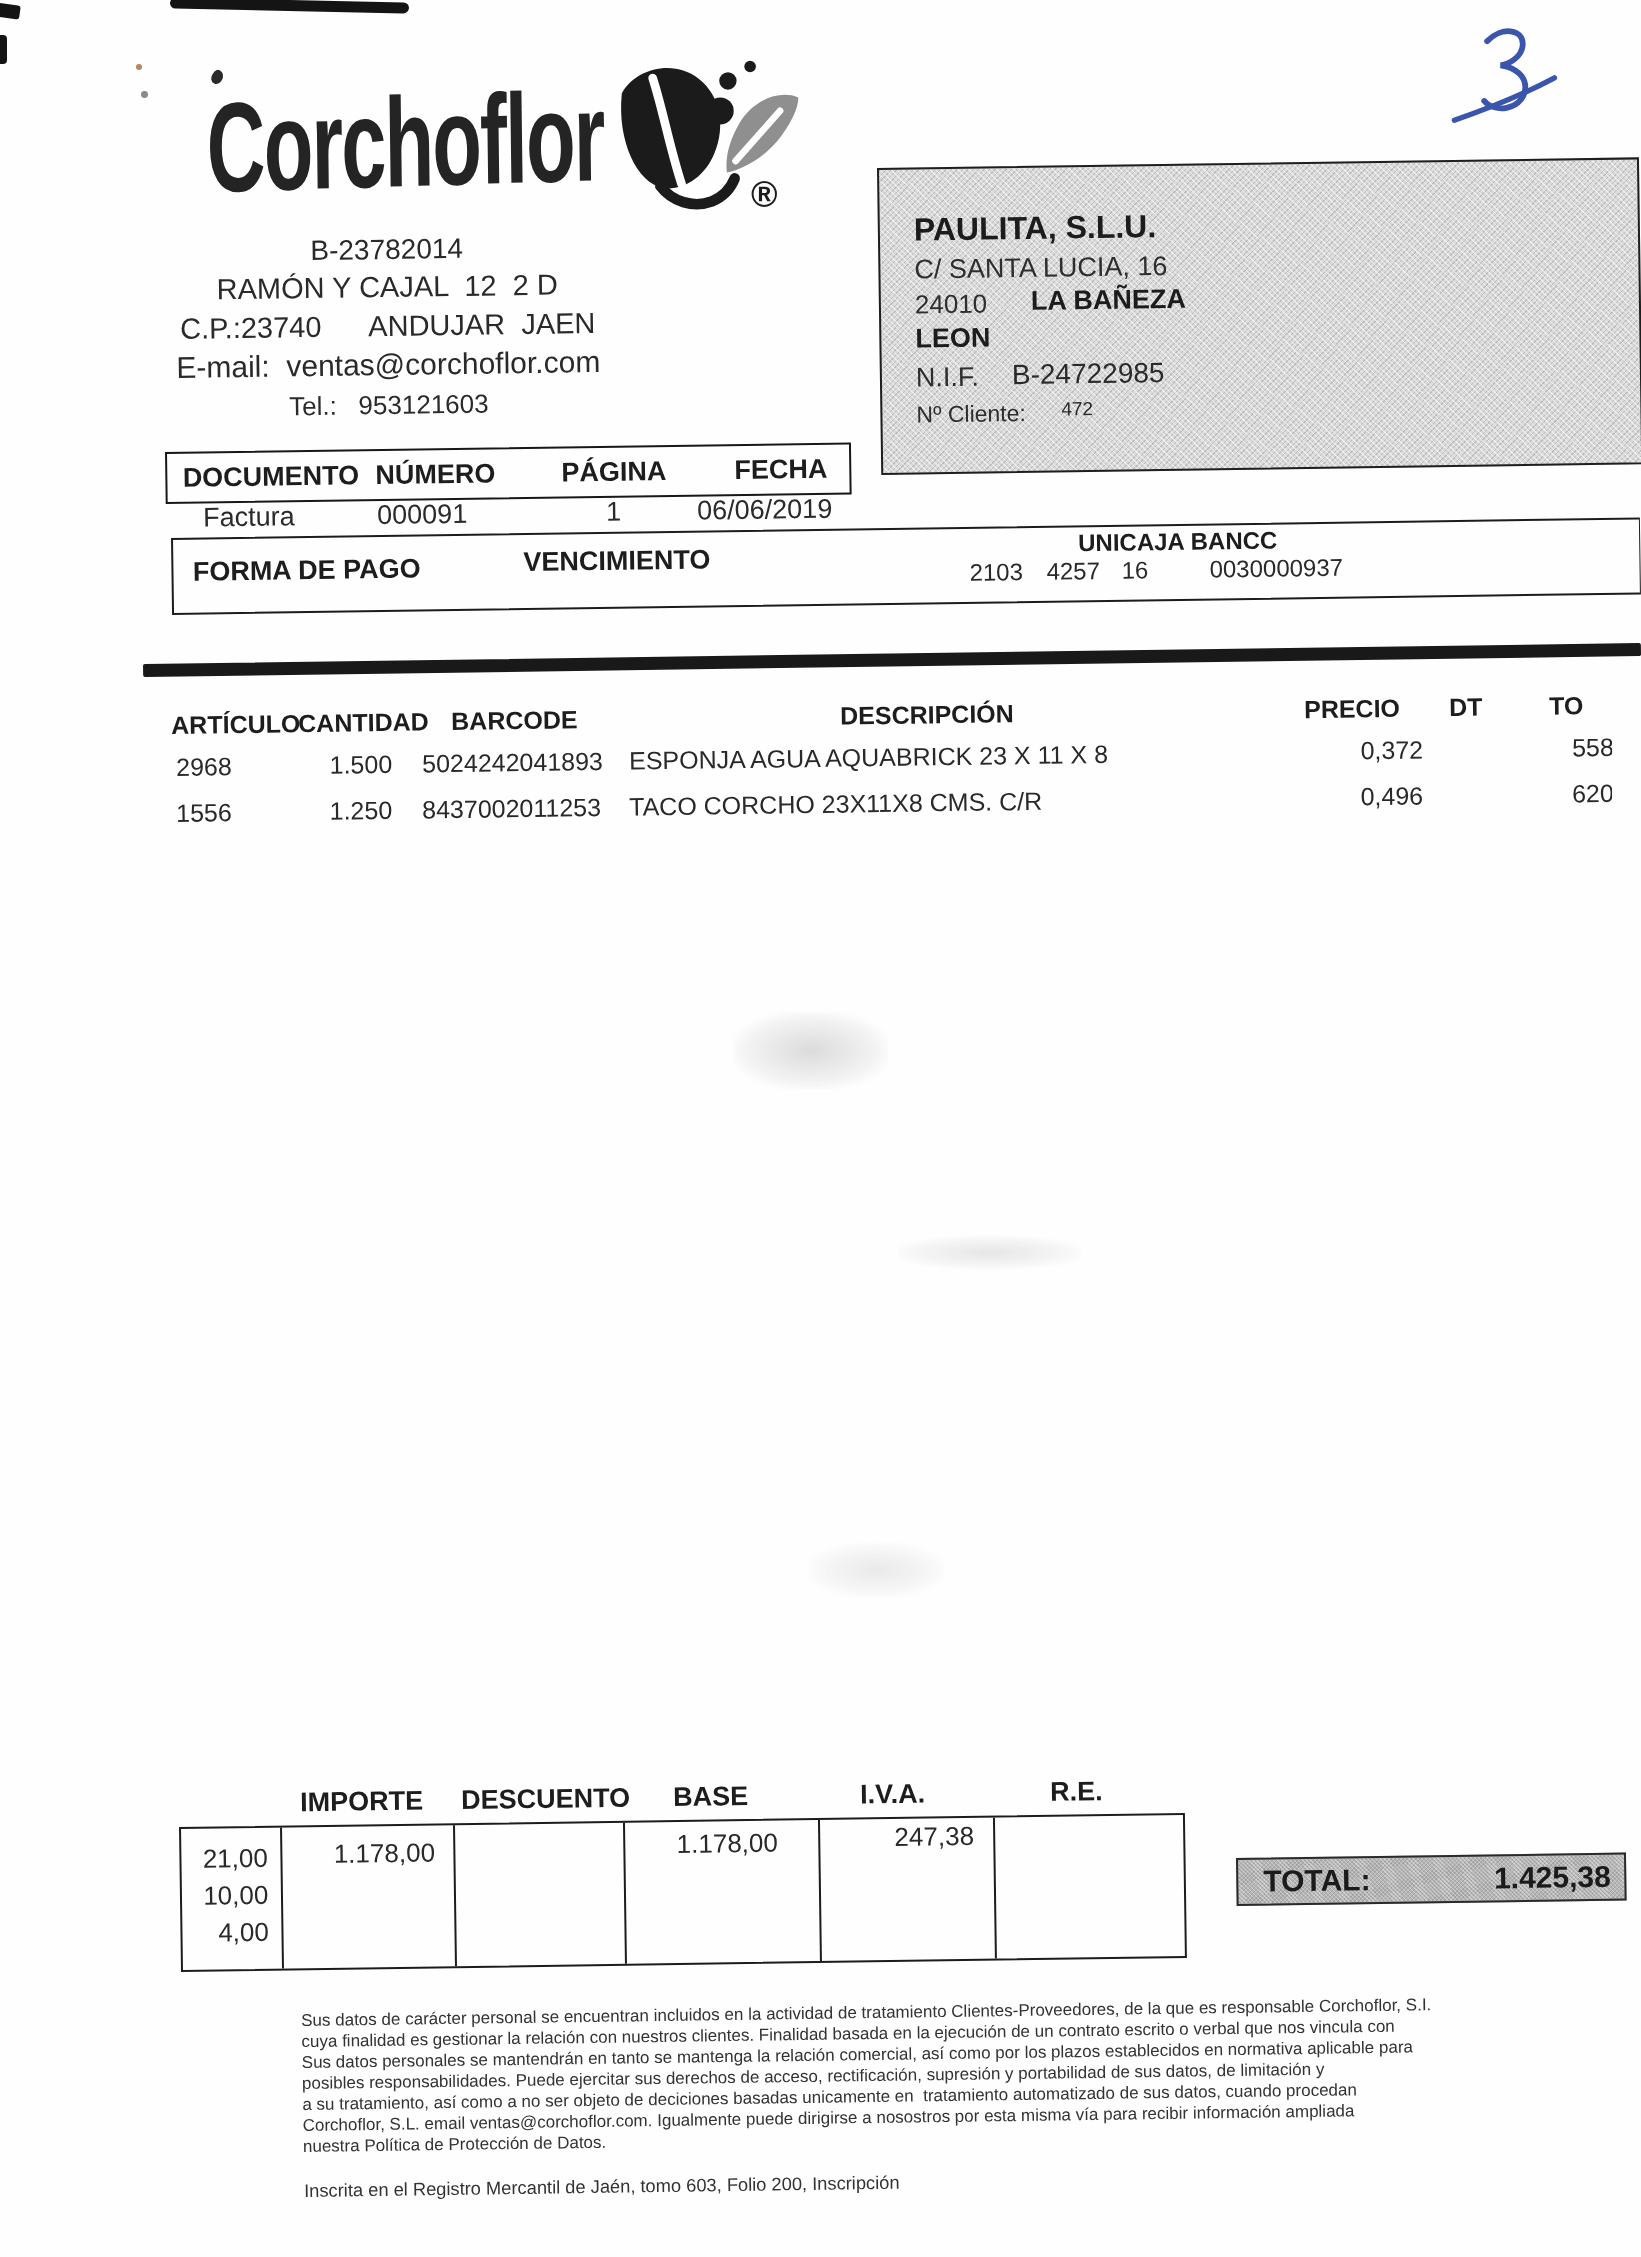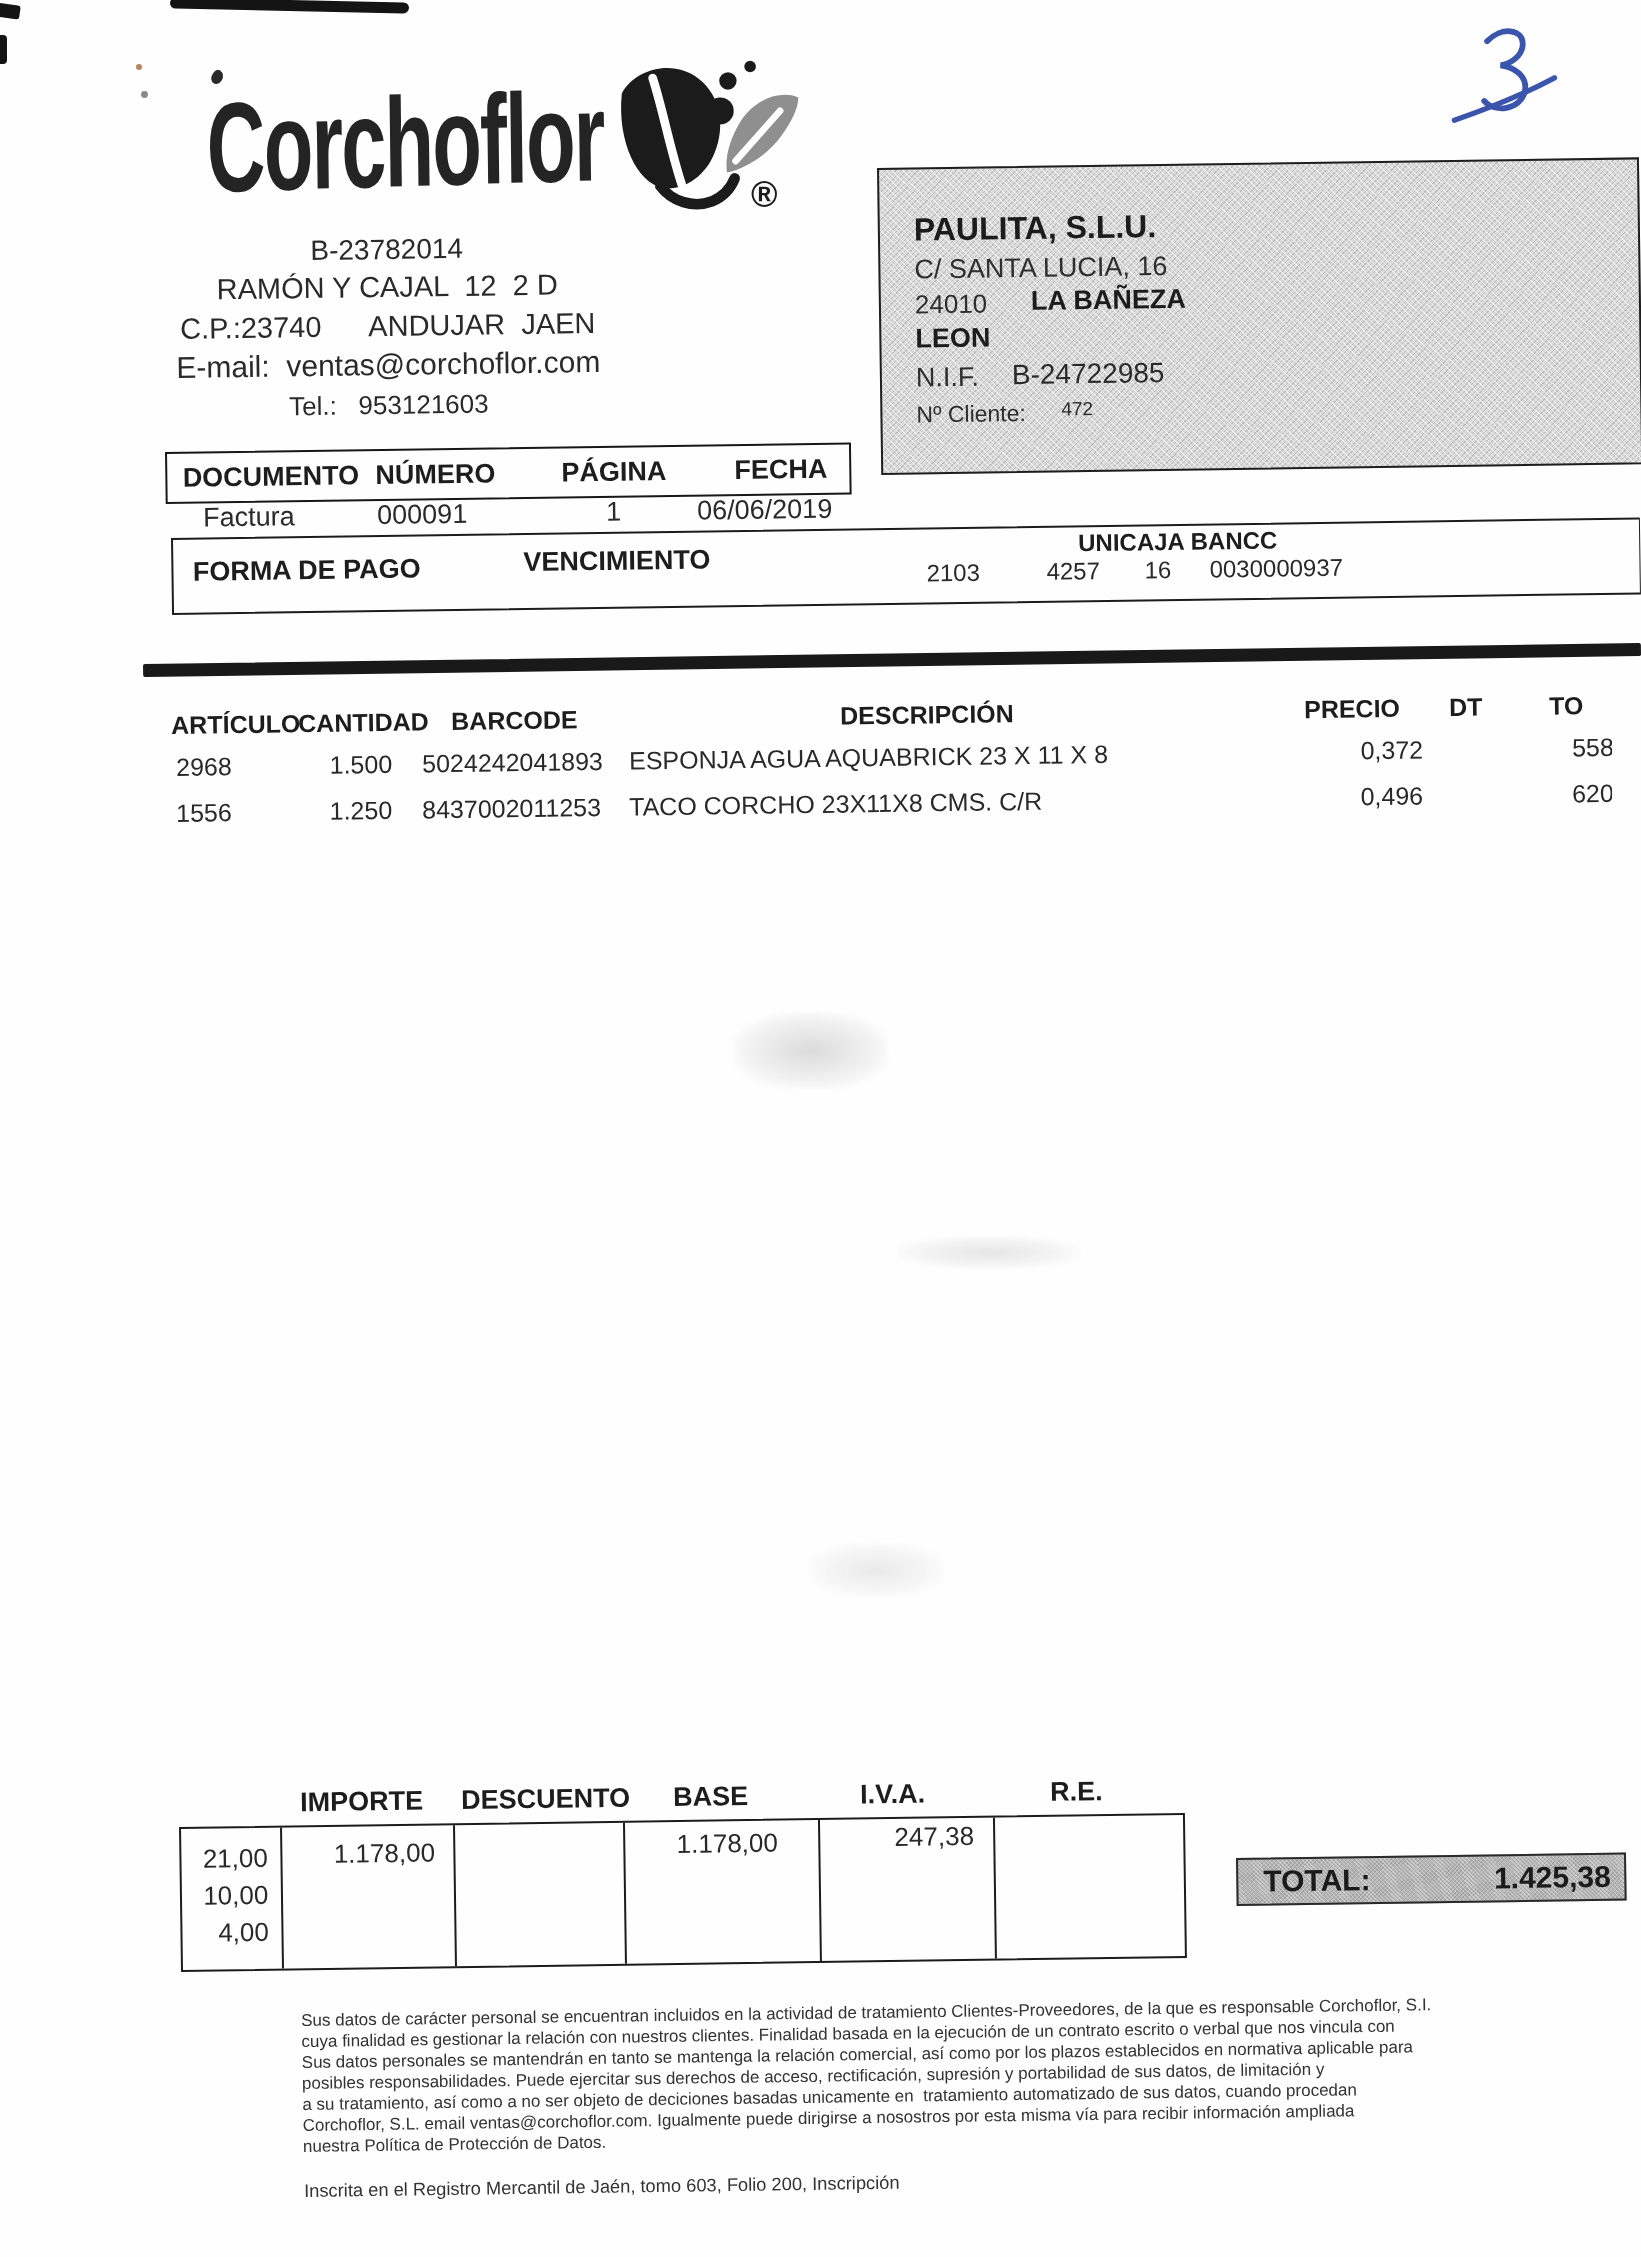--- a/index.html
+++ b/index.html
@@ -173,7 +173,7 @@
     <span class="hdr" style="left:19.3px;top:17.4px;">FORMA DE PAGO</span>
     <span class="hdr" style="left:350px;top:11.6px;">VENCIMIENTO</span>
     <span class="hdr" style="left:905px;top:1.9px;font-size:24px;">UNICAJA BANCC</span>
-    <span class="digit" style="left:753px;">2103</span>
+    <span class="digit" style="left:796px;">2103</span>
     <span class="digit" style="left:873px;">4257</span>
     <span class="digit" style="left:971px;text-align:right;">16</span>
     <span class="digit" style="left:1036px;">0030000937</span>

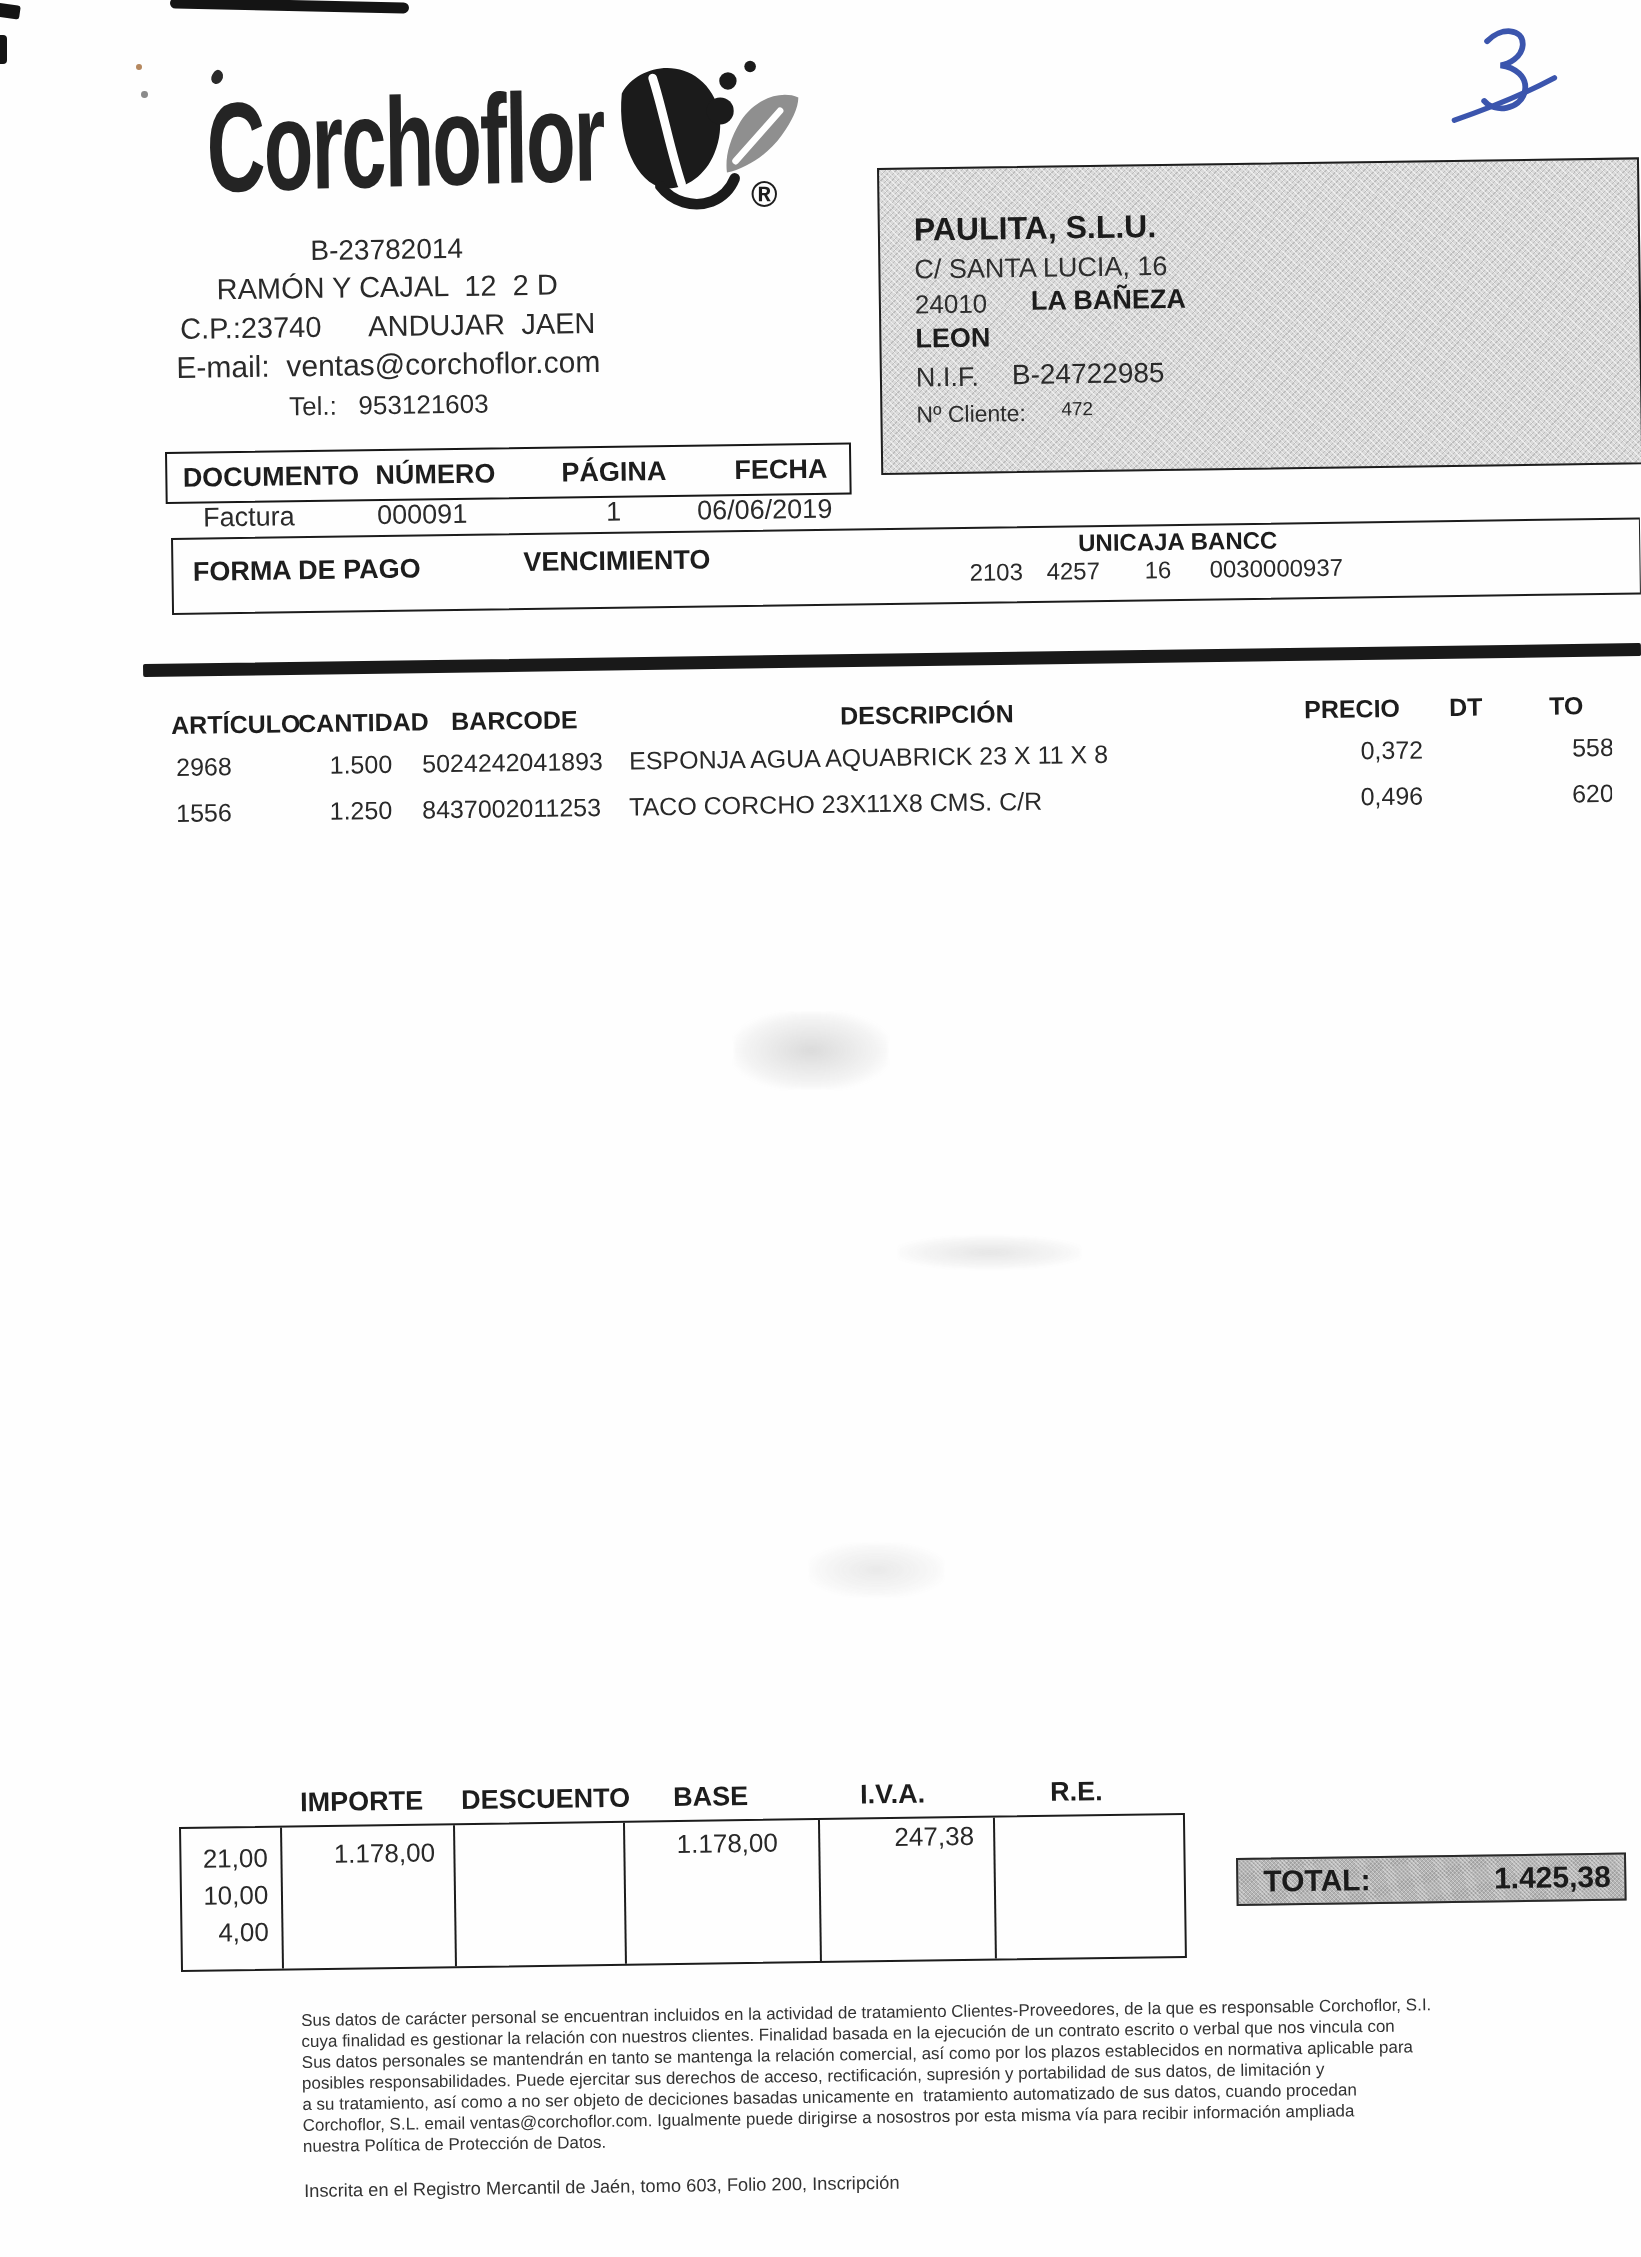--- a/index.html
+++ b/index.html
@@ -175,7 +175,7 @@
     <span class="hdr" style="left:905px;top:1.9px;font-size:24px;">UNICAJA BANCC</span>
     <span class="digit" style="left:796px;">2103</span>
     <span class="digit" style="left:873px;">4257</span>
-    <span class="digit" style="left:971px;text-align:right;">16</span>
+    <span class="digit" style="left:948px;text-align:right;">16</span>
     <span class="digit" style="left:1036px;">0030000937</span>
   </div>
 

